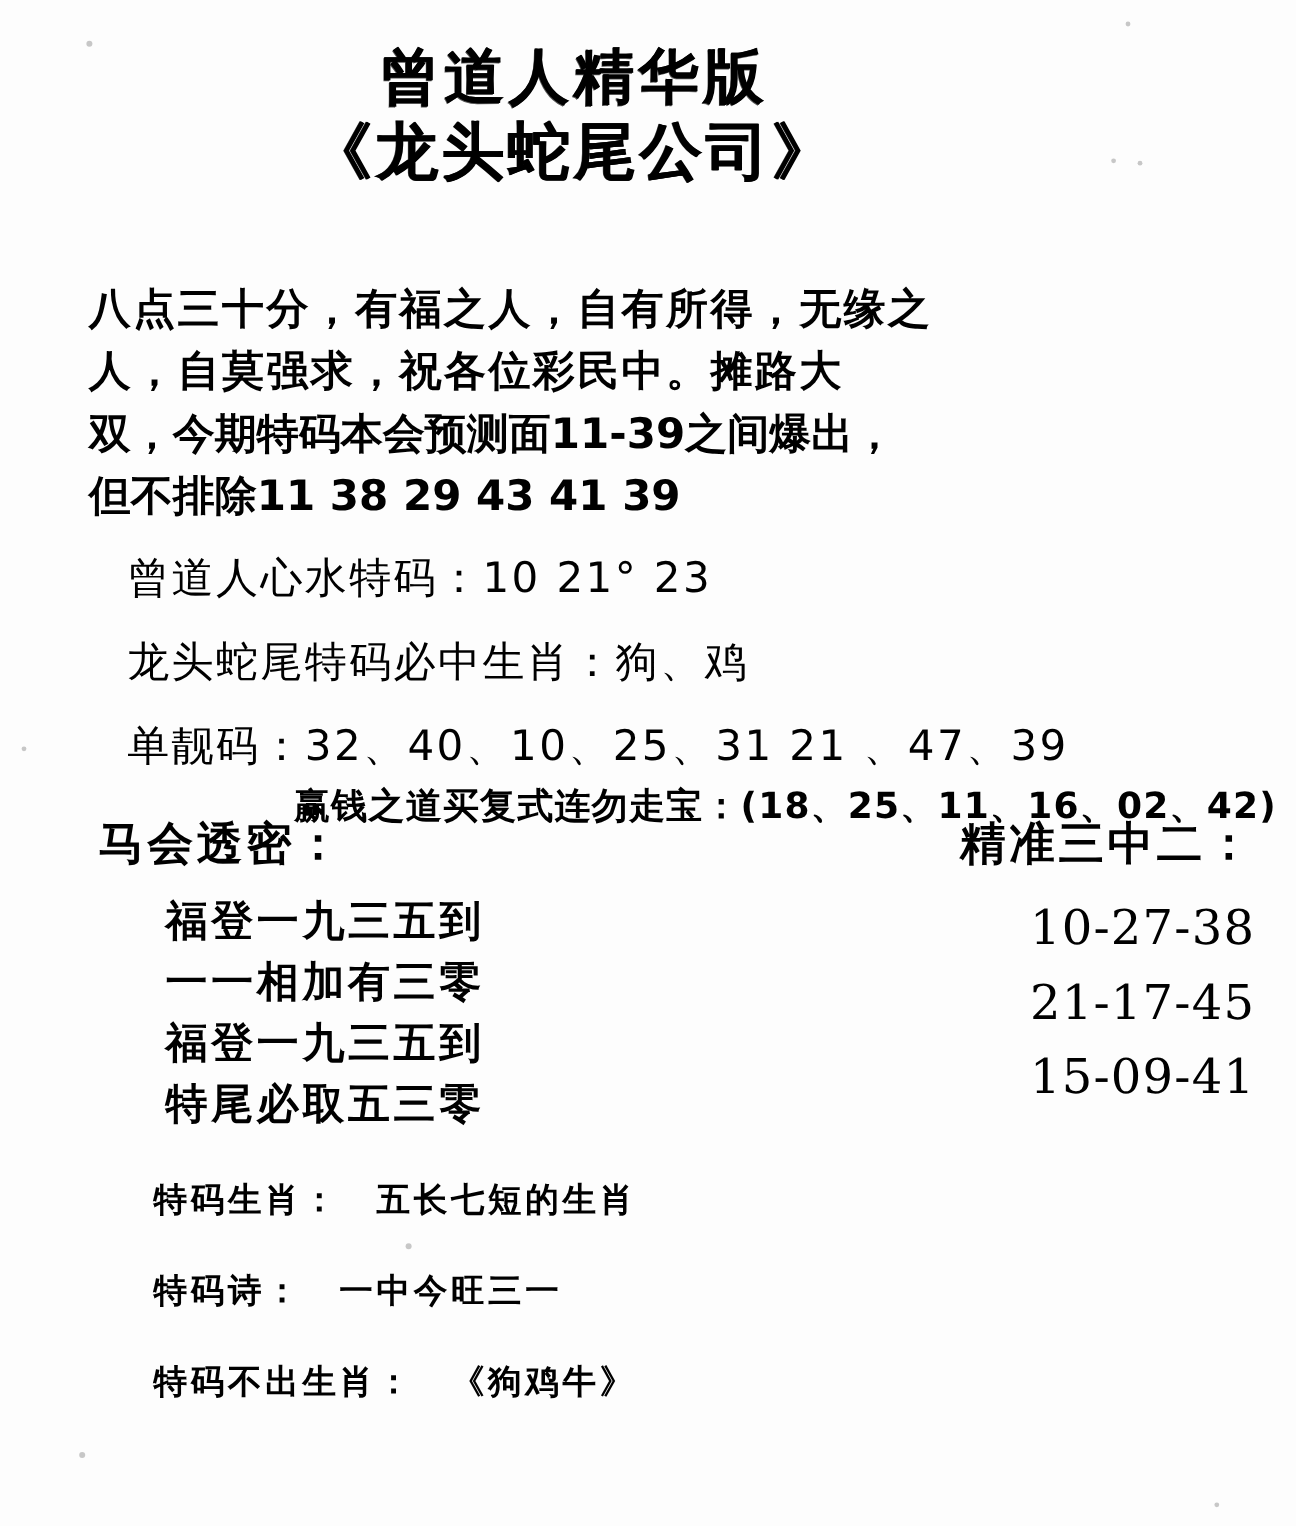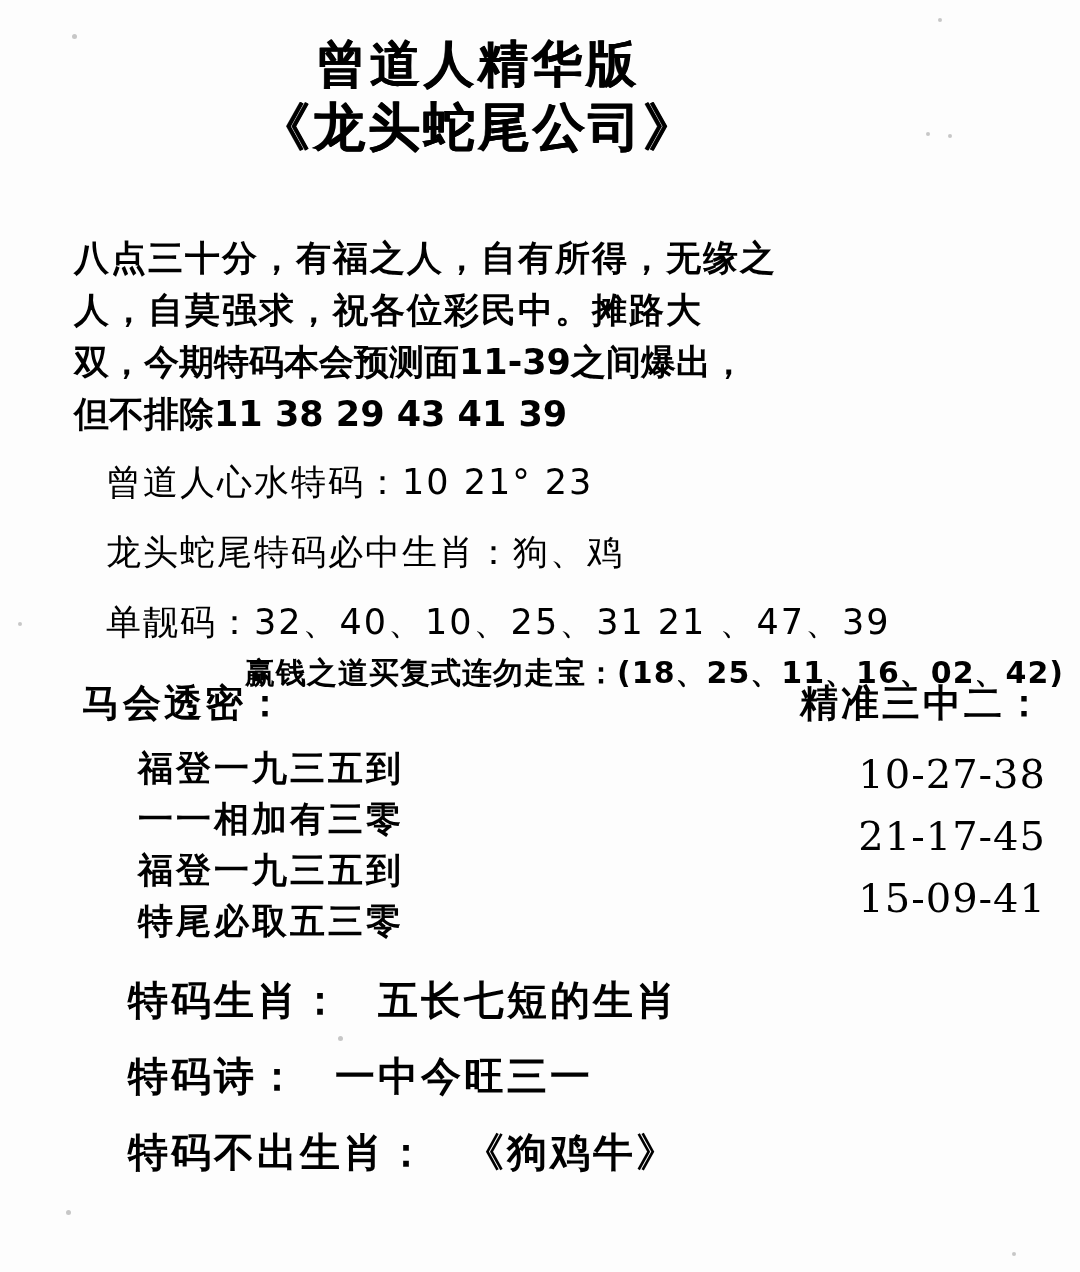--- a/index.html
+++ b/index.html
@@ -133,7 +133,7 @@
   .footer-row {
     font-family: "DejaVu Serif", serif;
     font-weight: bold;
-    font-size: 40px;
+    font-size: 28px;
     letter-spacing: 3px;
     line-height: 76px;
     padding-left: 128px;

